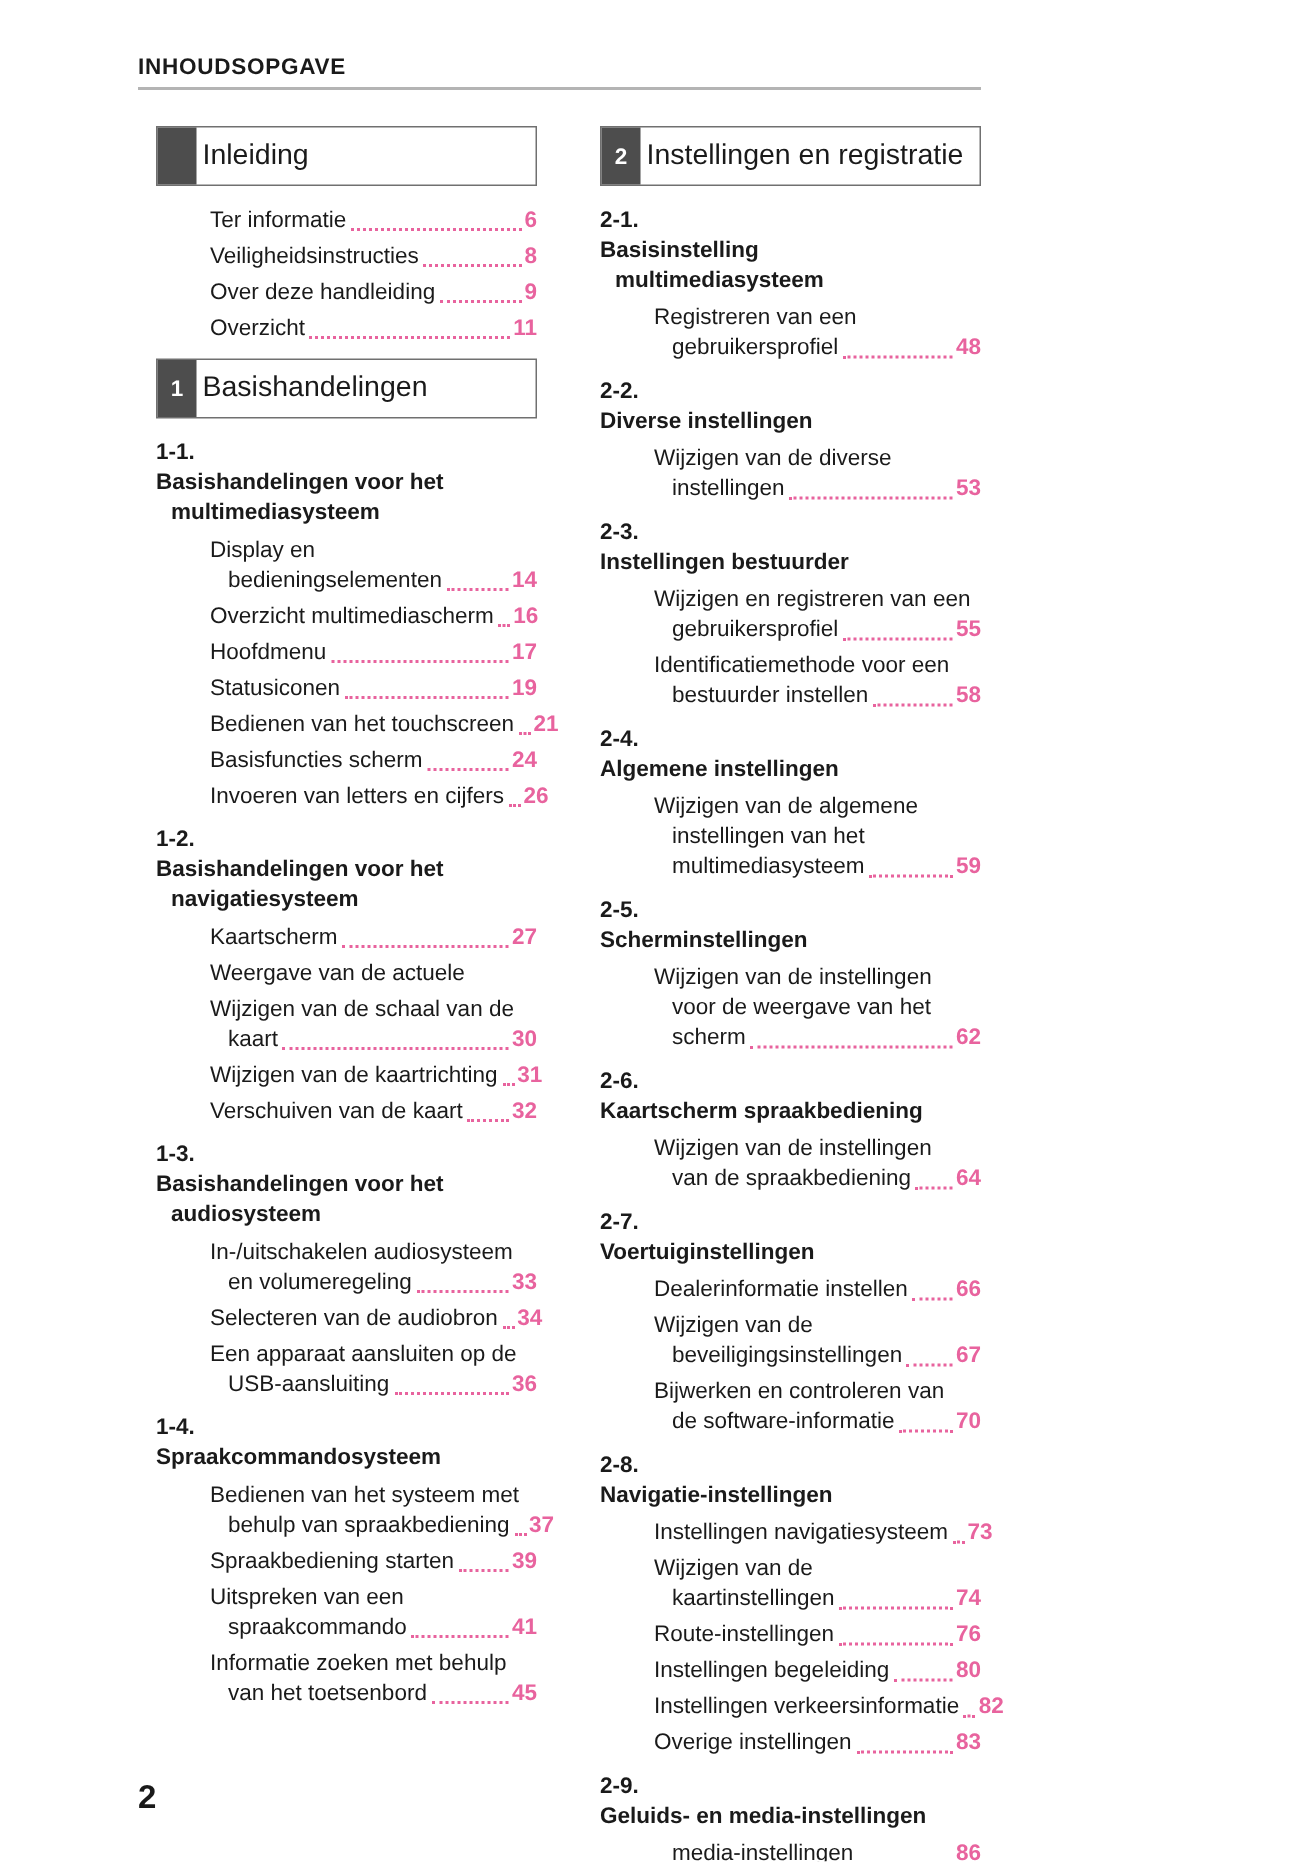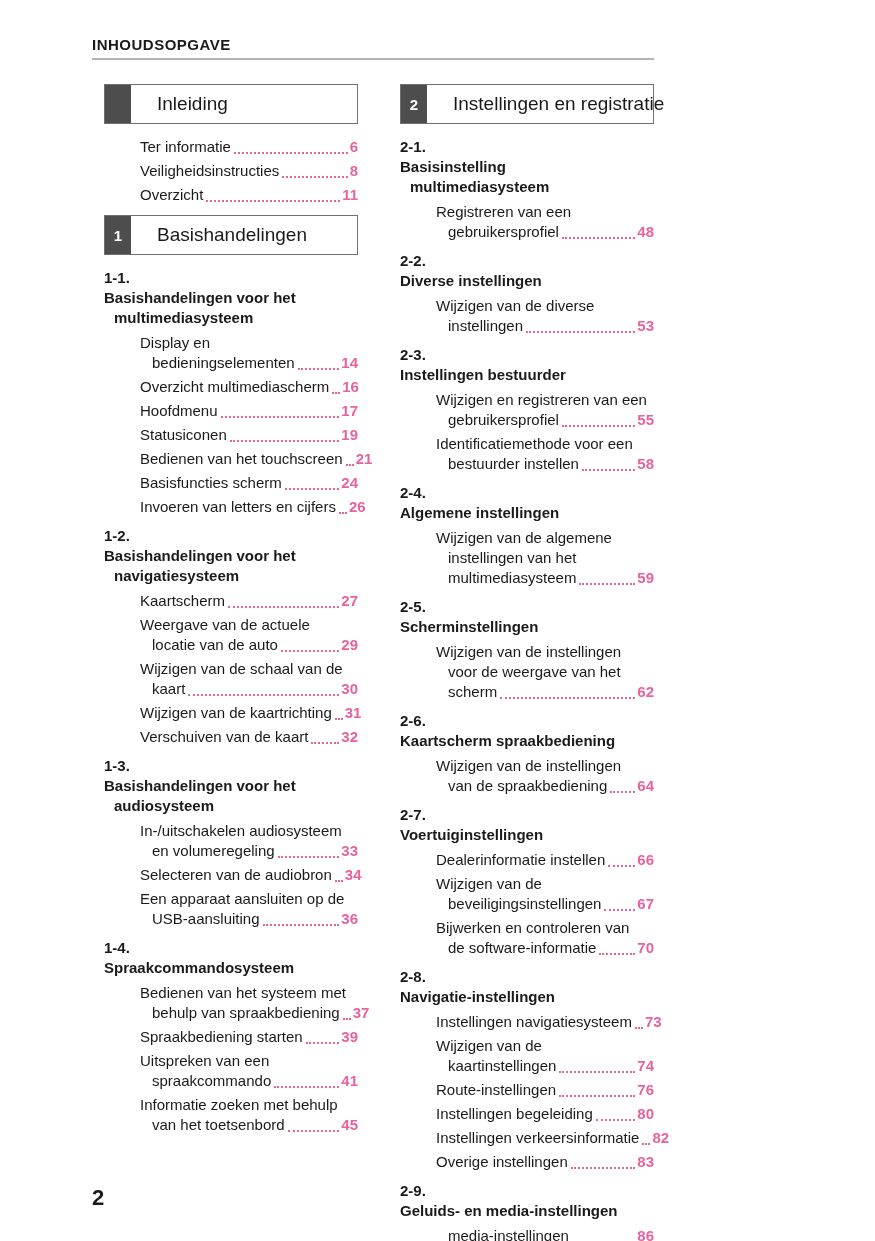--- a/index.html
+++ b/index.html
@@ -73,7 +73,7 @@
   .section-title{
     display:flex;
     align-items:center;
-    padding-left:26px;
+    padding-left:4px;
     font-size:19px;
     color:var(--ink);
     white-space:nowrap;

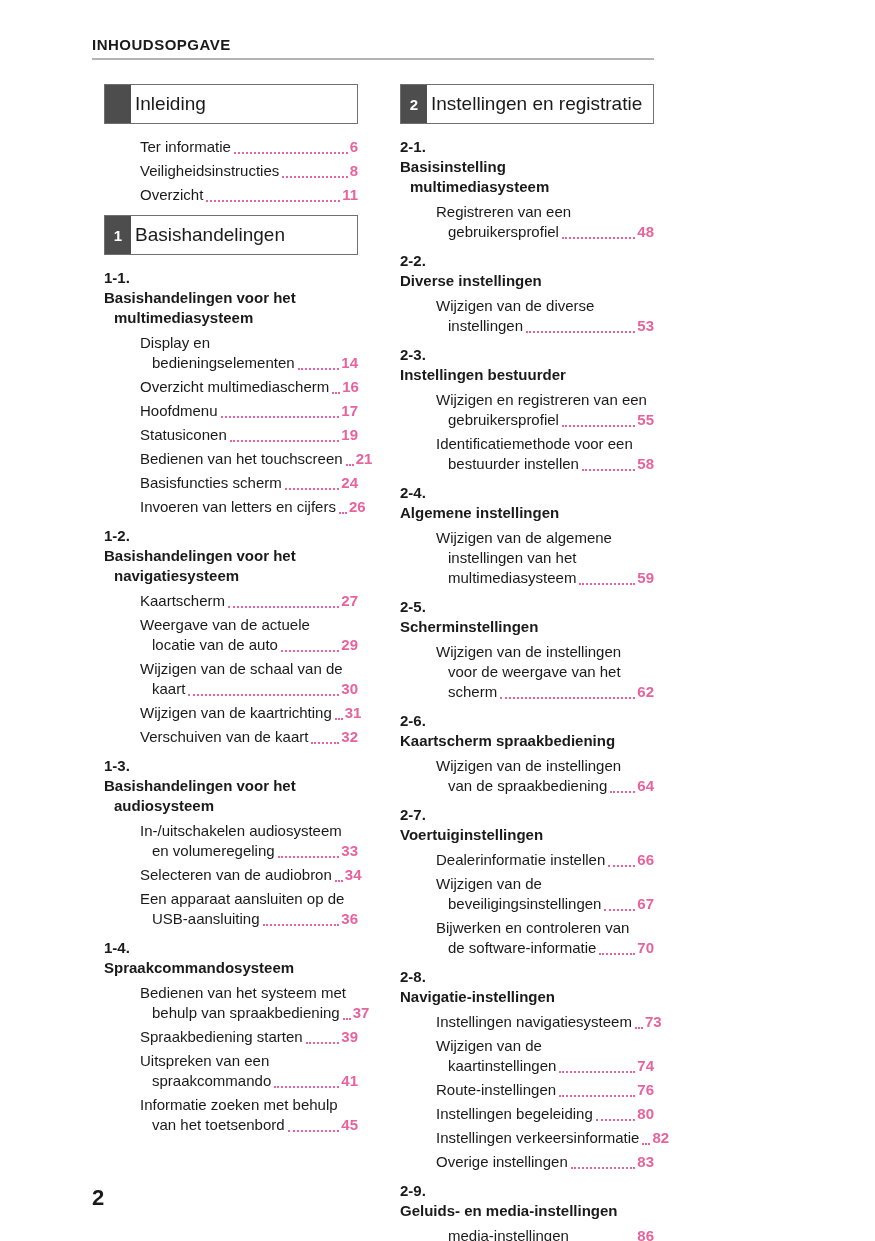--- a/index.html
+++ b/index.html
@@ -149,6 +149,13 @@
         </div>
         <div class="toc-item">
           <div class="item-line last">
+            <span class="txt">Over deze handleiding</span>
+            <span class="leader"></span>
+            <span class="pg">9</span>
+          </div>
+        </div>
+        <div class="toc-item">
+          <div class="item-line last">
             <span class="txt">Overzicht</span>
             <span class="leader"></span>
             <span class="pg">11</span>

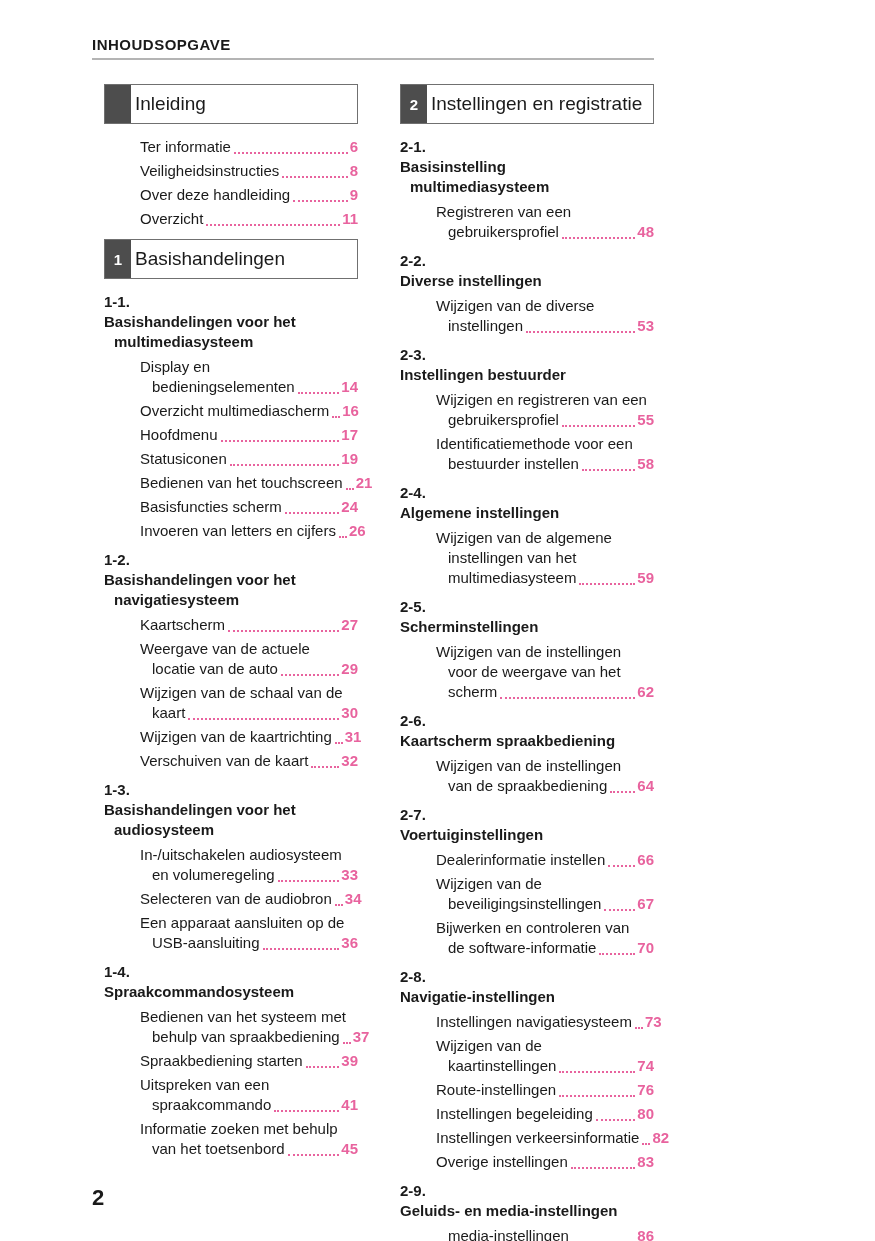--- a/index.html
+++ b/index.html
@@ -238,11 +238,6 @@
         </div>
         <div class="toc-item">
           <div class="item-line">Weergave van de actuele</div>
-          <div class="item-line wrap last">
-            <span class="txt">locatie van de auto</span>
-            <span class="leader"></span>
-            <span class="pg">29</span>
-          </div>
         </div>
         <div class="toc-item">
           <div class="item-line">Wijzigen van de schaal van de</div>

